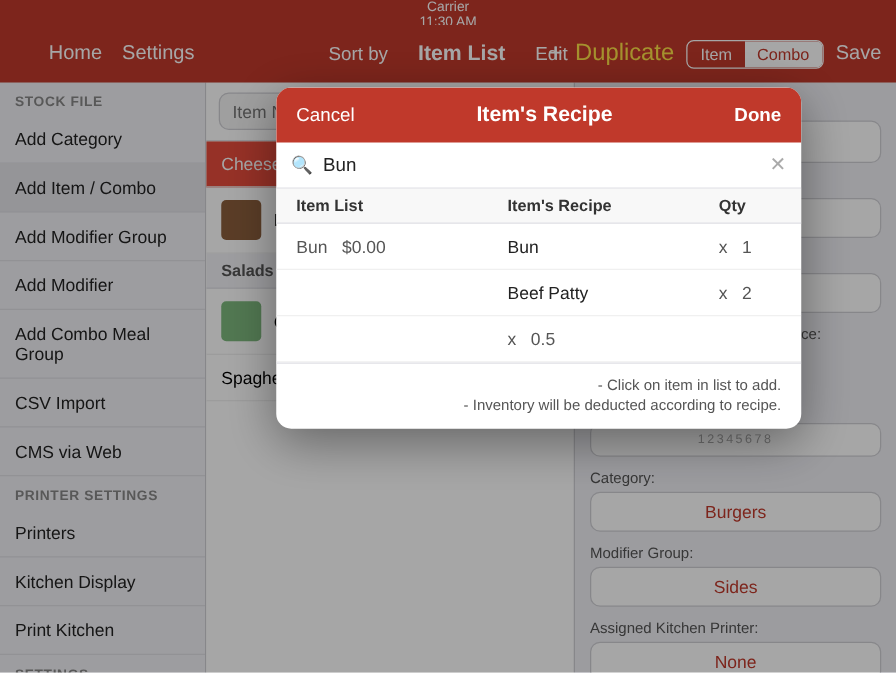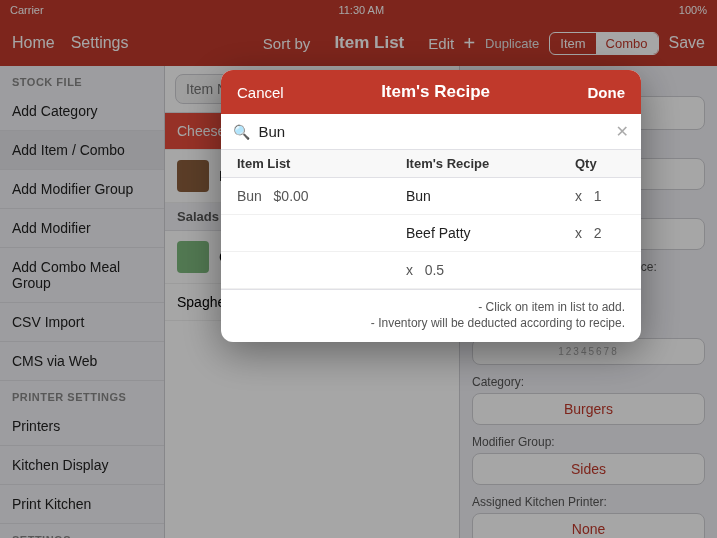--- a/index.html
+++ b/index.html
@@ -66,6 +66,7 @@
       padding: 0 10px;
       font-size: 11px;
       color: white;
+      flex-direction: column;
     }
 
     

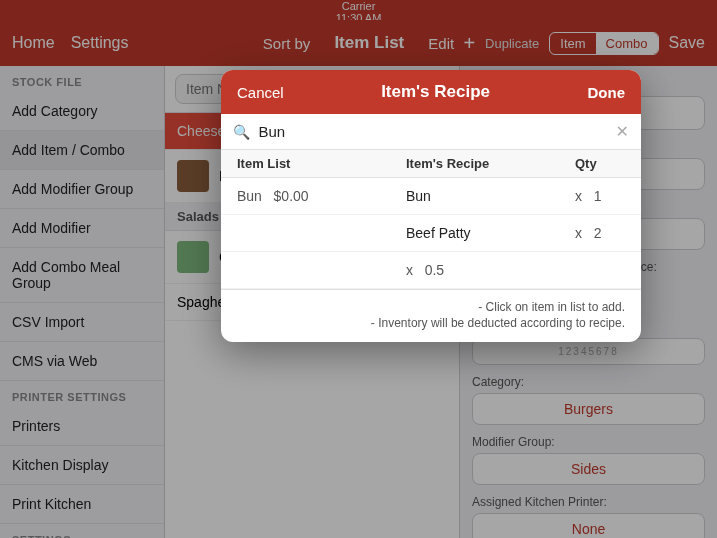--- a/index.html
+++ b/index.html
@@ -23,7 +23,7 @@
       position: relative;
     }
     .top-bar-left { display: flex; align-items: center; gap: 16px; }
-    .top-bar-home { color: white; font-size: 16px; }
+    .top-bar-home { color: white; font-size: 16px; margin-left: 27px; }
     .top-bar-settings { color: white; font-size: 16px; font-weight: 500; }
     .top-bar-center {
       position: absolute;

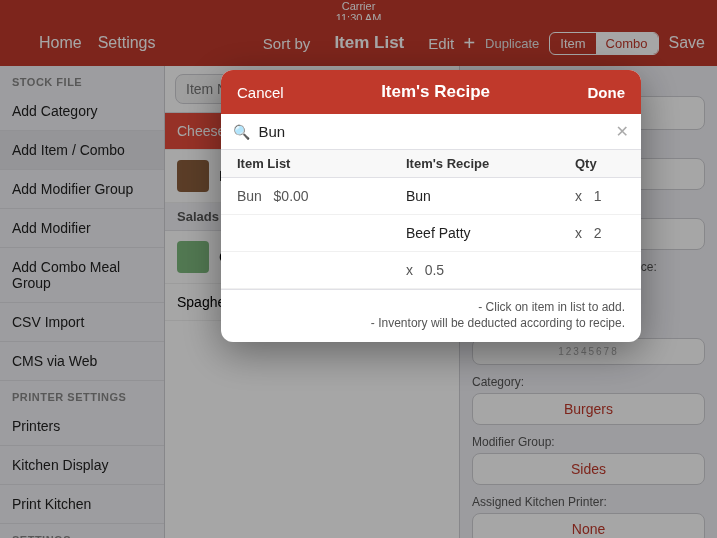--- a/index.html
+++ b/index.html
@@ -38,7 +38,7 @@
     .top-bar-edit { color: white; font-size: 15px; }
     .top-bar-right { display: flex; align-items: center; gap: 10px; }
     .top-bar-plus { color: white; font-size: 20px; }
-    .top-bar-duplicate { color: #e5e5e5; font-size: 13px; }
+    .top-bar-duplicate { color: #fde047; font-size: 19px; }
     .seg-control {
       display: flex;
       border: 1.5px solid white;

